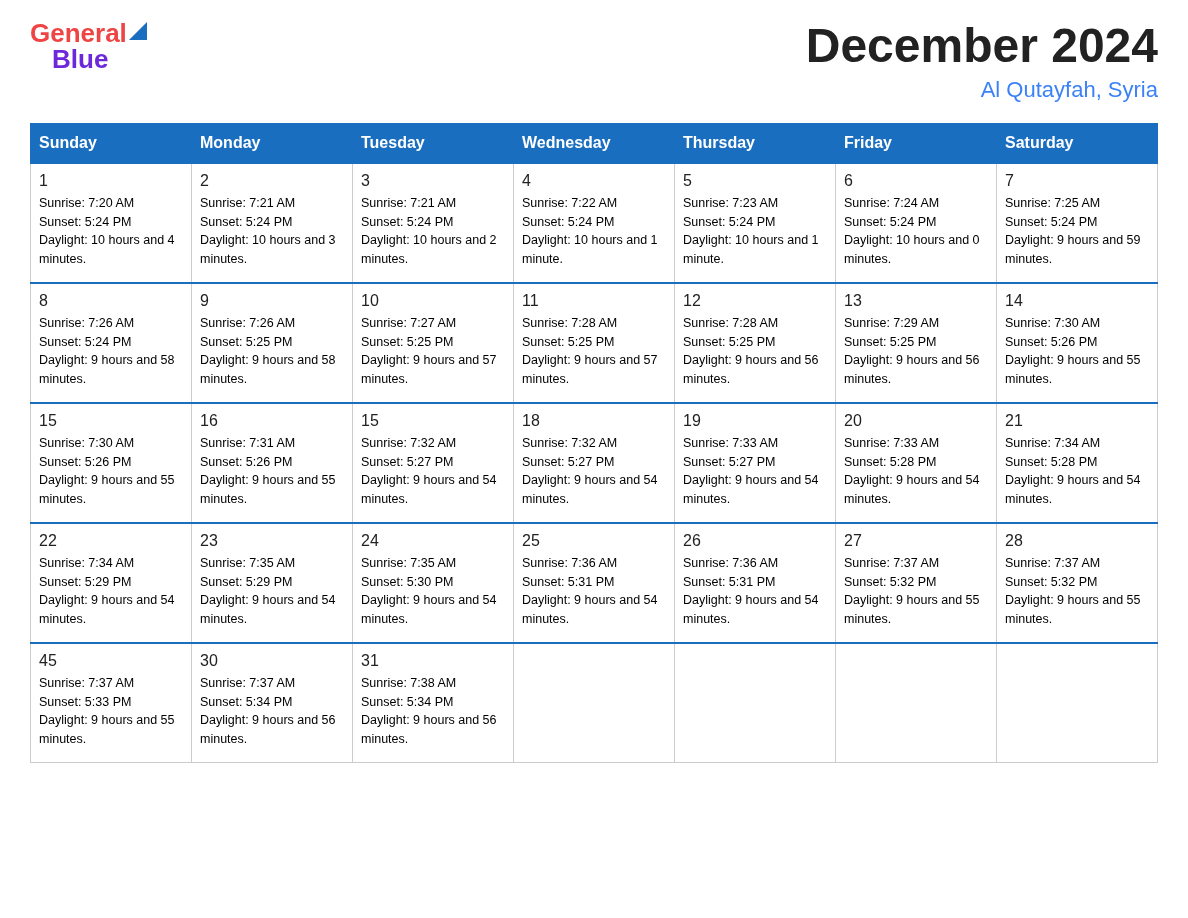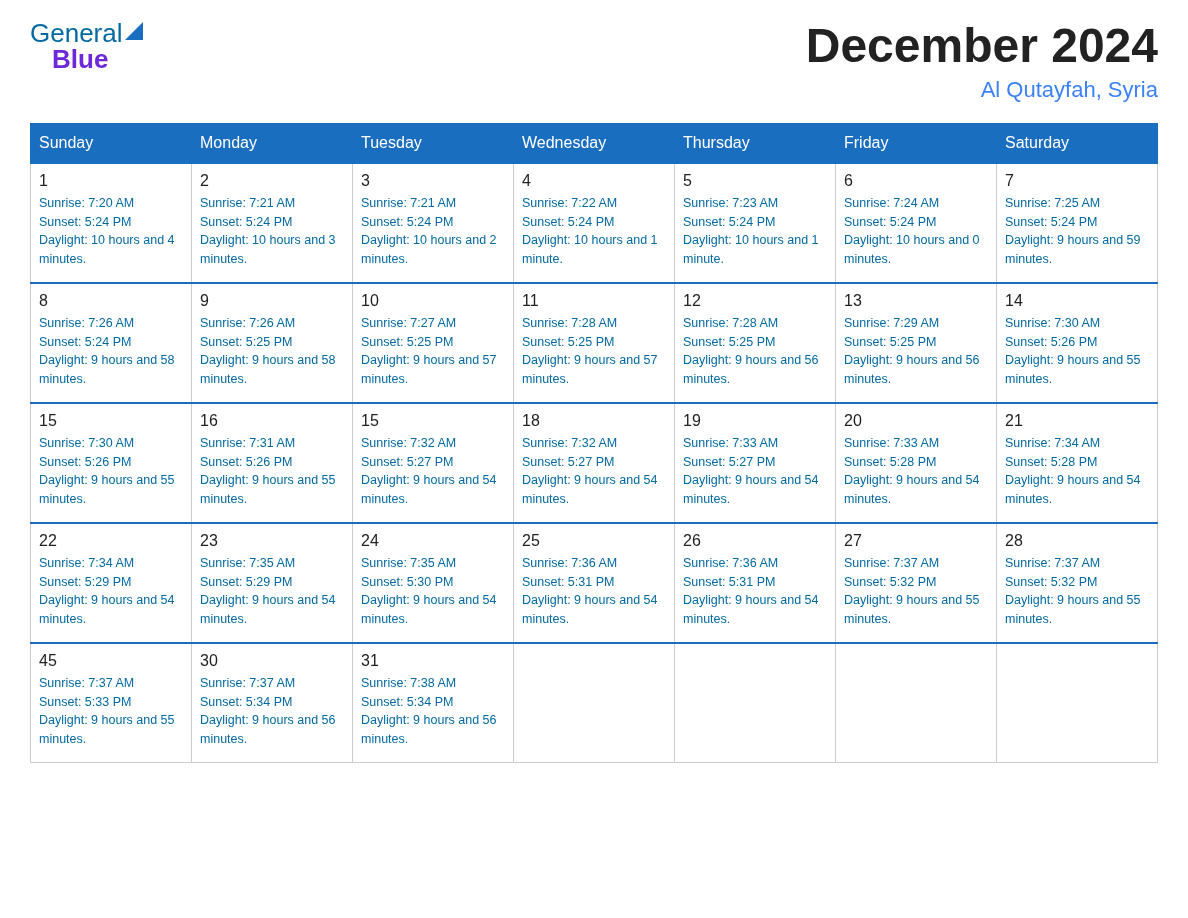--- a/index.html
+++ b/index.html
@@ -23,8 +23,8 @@
     }
     .logo-general {
       font-size: 26px;
-      font-weight: normal;
-      color: #0369a1;
+      font-weight: bold;
+      color: #ef4444;
       line-height: 1;
     }
     .logo-general span {

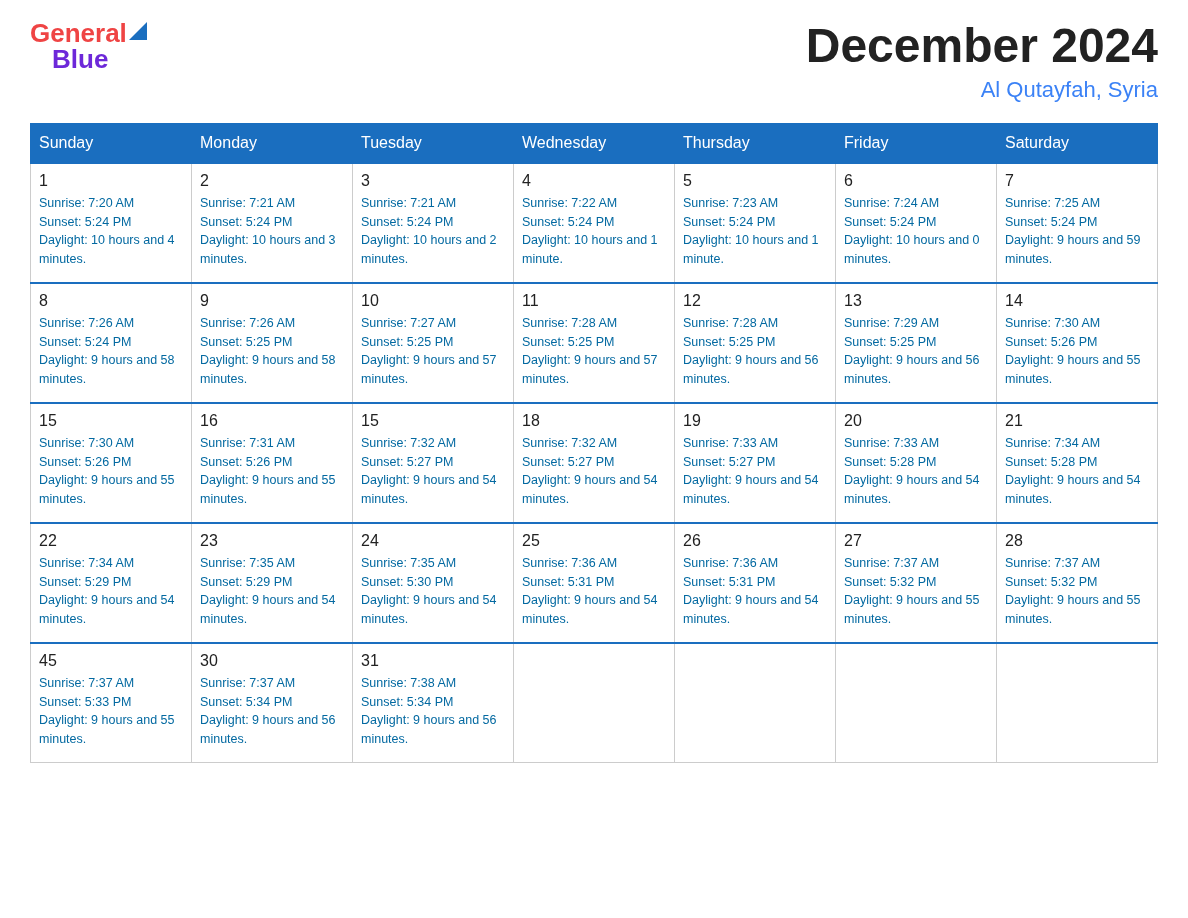--- a/index.html
+++ b/index.html
@@ -60,7 +60,7 @@
       background-color: #1a6ebf;
       color: #fff;
       font-size: 16px;
-      font-weight: normal;
+      font-weight: bold;
       padding: 10px 8px;
       text-align: left;
       border: 1px solid #1a6ebf;

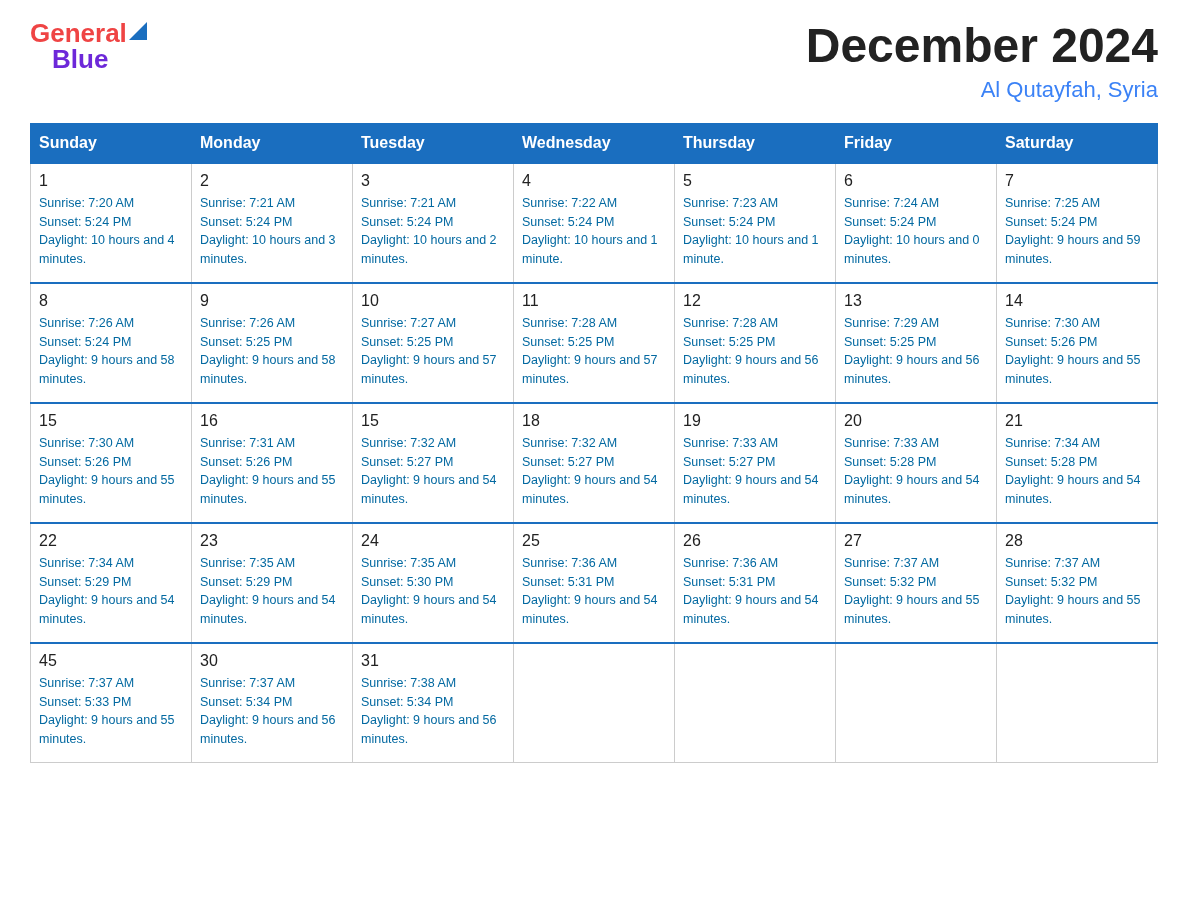--- a/index.html
+++ b/index.html
@@ -84,7 +84,7 @@
     .day-info {
       font-size: 12.5px;
       line-height: 1.5;
-      color: #0369a1;
+      color: #000000;
     }
   </style>
 </head>

